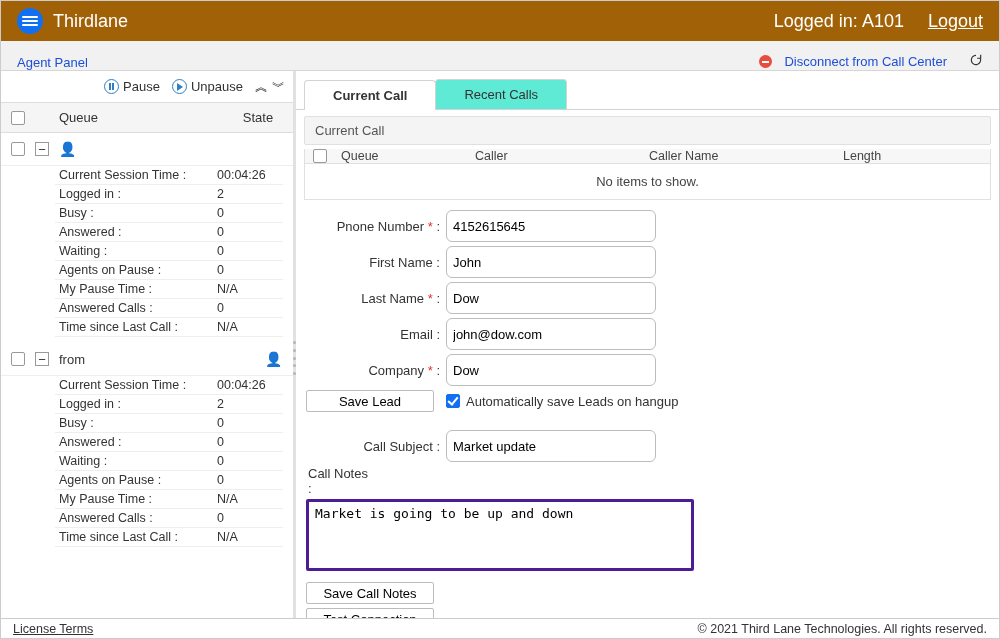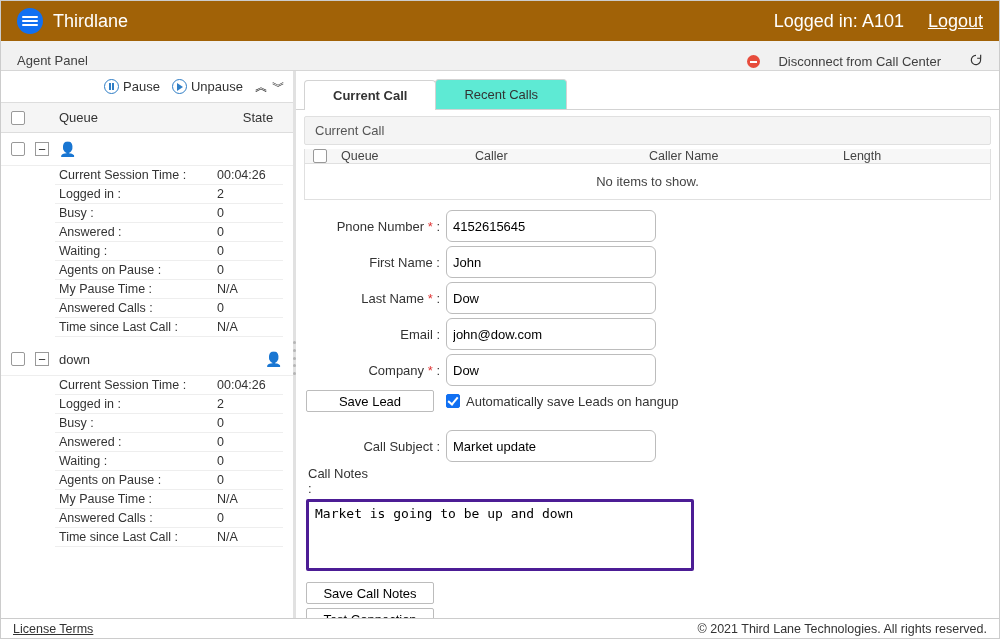--- a/index.html
+++ b/index.html
@@ -11,7 +11,7 @@
   .topbar-right { margin-left: auto; display: flex; align-items: center; gap: 24px; font-size: 18px; }
   .logout { text-decoration: underline; color: #fff; }
 
-  .subbar { background: #f1f1f1; border-bottom: 1px solid #d6d6d6; height: 30px; display: flex; align-items: flex-start; padding: 12px 16px; color: #404040; }
+  .subbar { background: #f1f1f1; border-bottom: 1px solid #d6d6d6; height: 30px; display: flex; align-items: flex-end; padding: 0 16px; color: #1d4ed8; }
   .subbar-right { margin-left: auto; display: flex; align-items: center; gap: 18px; }
   .ico-stop { width: 13px; height: 13px; border-radius: 50%; background: #e74c3c; position: relative; display:inline-block; }
   .ico-stop::after { content:''; position:absolute; left:3px; right:3px; top:5.5px; height:2px; background:#fff; }

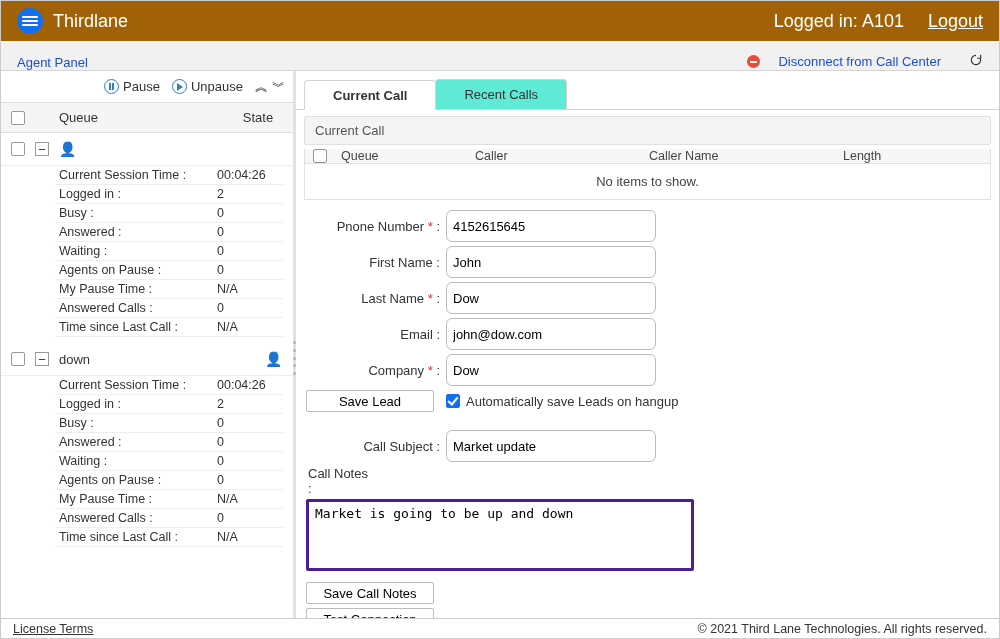--- a/index.html
+++ b/index.html
@@ -12,7 +12,7 @@
   .logout { text-decoration: underline; color: #fff; }
 
   .subbar { background: #f1f1f1; border-bottom: 1px solid #d6d6d6; height: 30px; display: flex; align-items: flex-end; padding: 0 16px; color: #1d4ed8; }
-  .subbar-right { margin-left: auto; display: flex; align-items: center; gap: 18px; }
+  .subbar-right { margin-left: auto; display: flex; align-items: center; gap: 12px; }
   .ico-stop { width: 13px; height: 13px; border-radius: 50%; background: #e74c3c; position: relative; display:inline-block; }
   .ico-stop::after { content:''; position:absolute; left:3px; right:3px; top:5.5px; height:2px; background:#fff; }
   .ico-refresh { width: 14px; height: 14px; display:inline-block; }

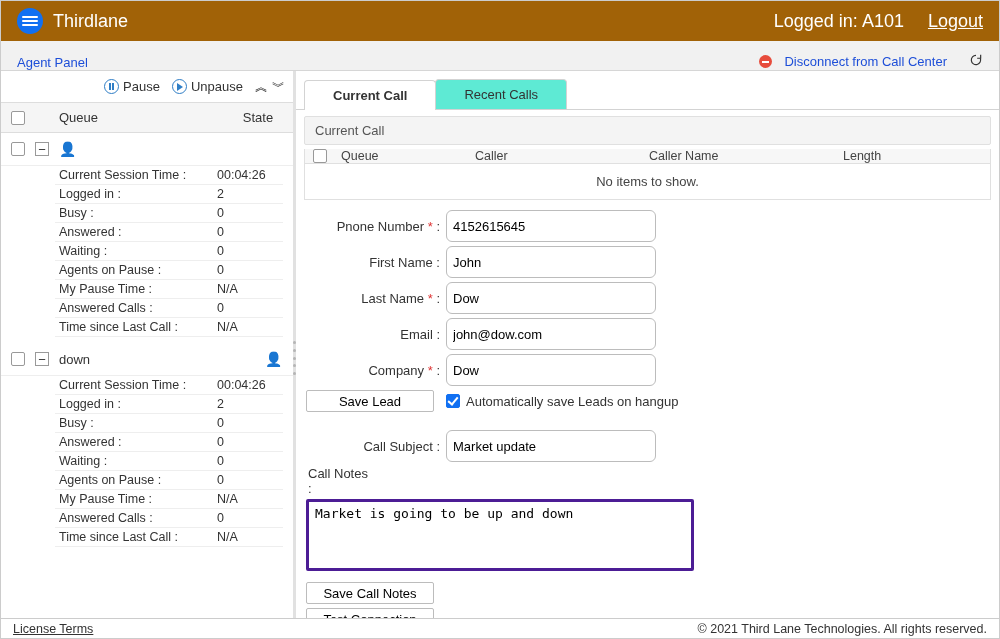--- a/index.html
+++ b/index.html
@@ -176,7 +176,7 @@
       <div class="queue-row">
         <span class="chk"></span>
         <span class="tree-toggle">−</span>
-        <span style="flex:1;">down</span>
+        <span style="flex:1;">from</span>
         <span class="state-dot">👤</span>
       </div>
       <div class="stats">

